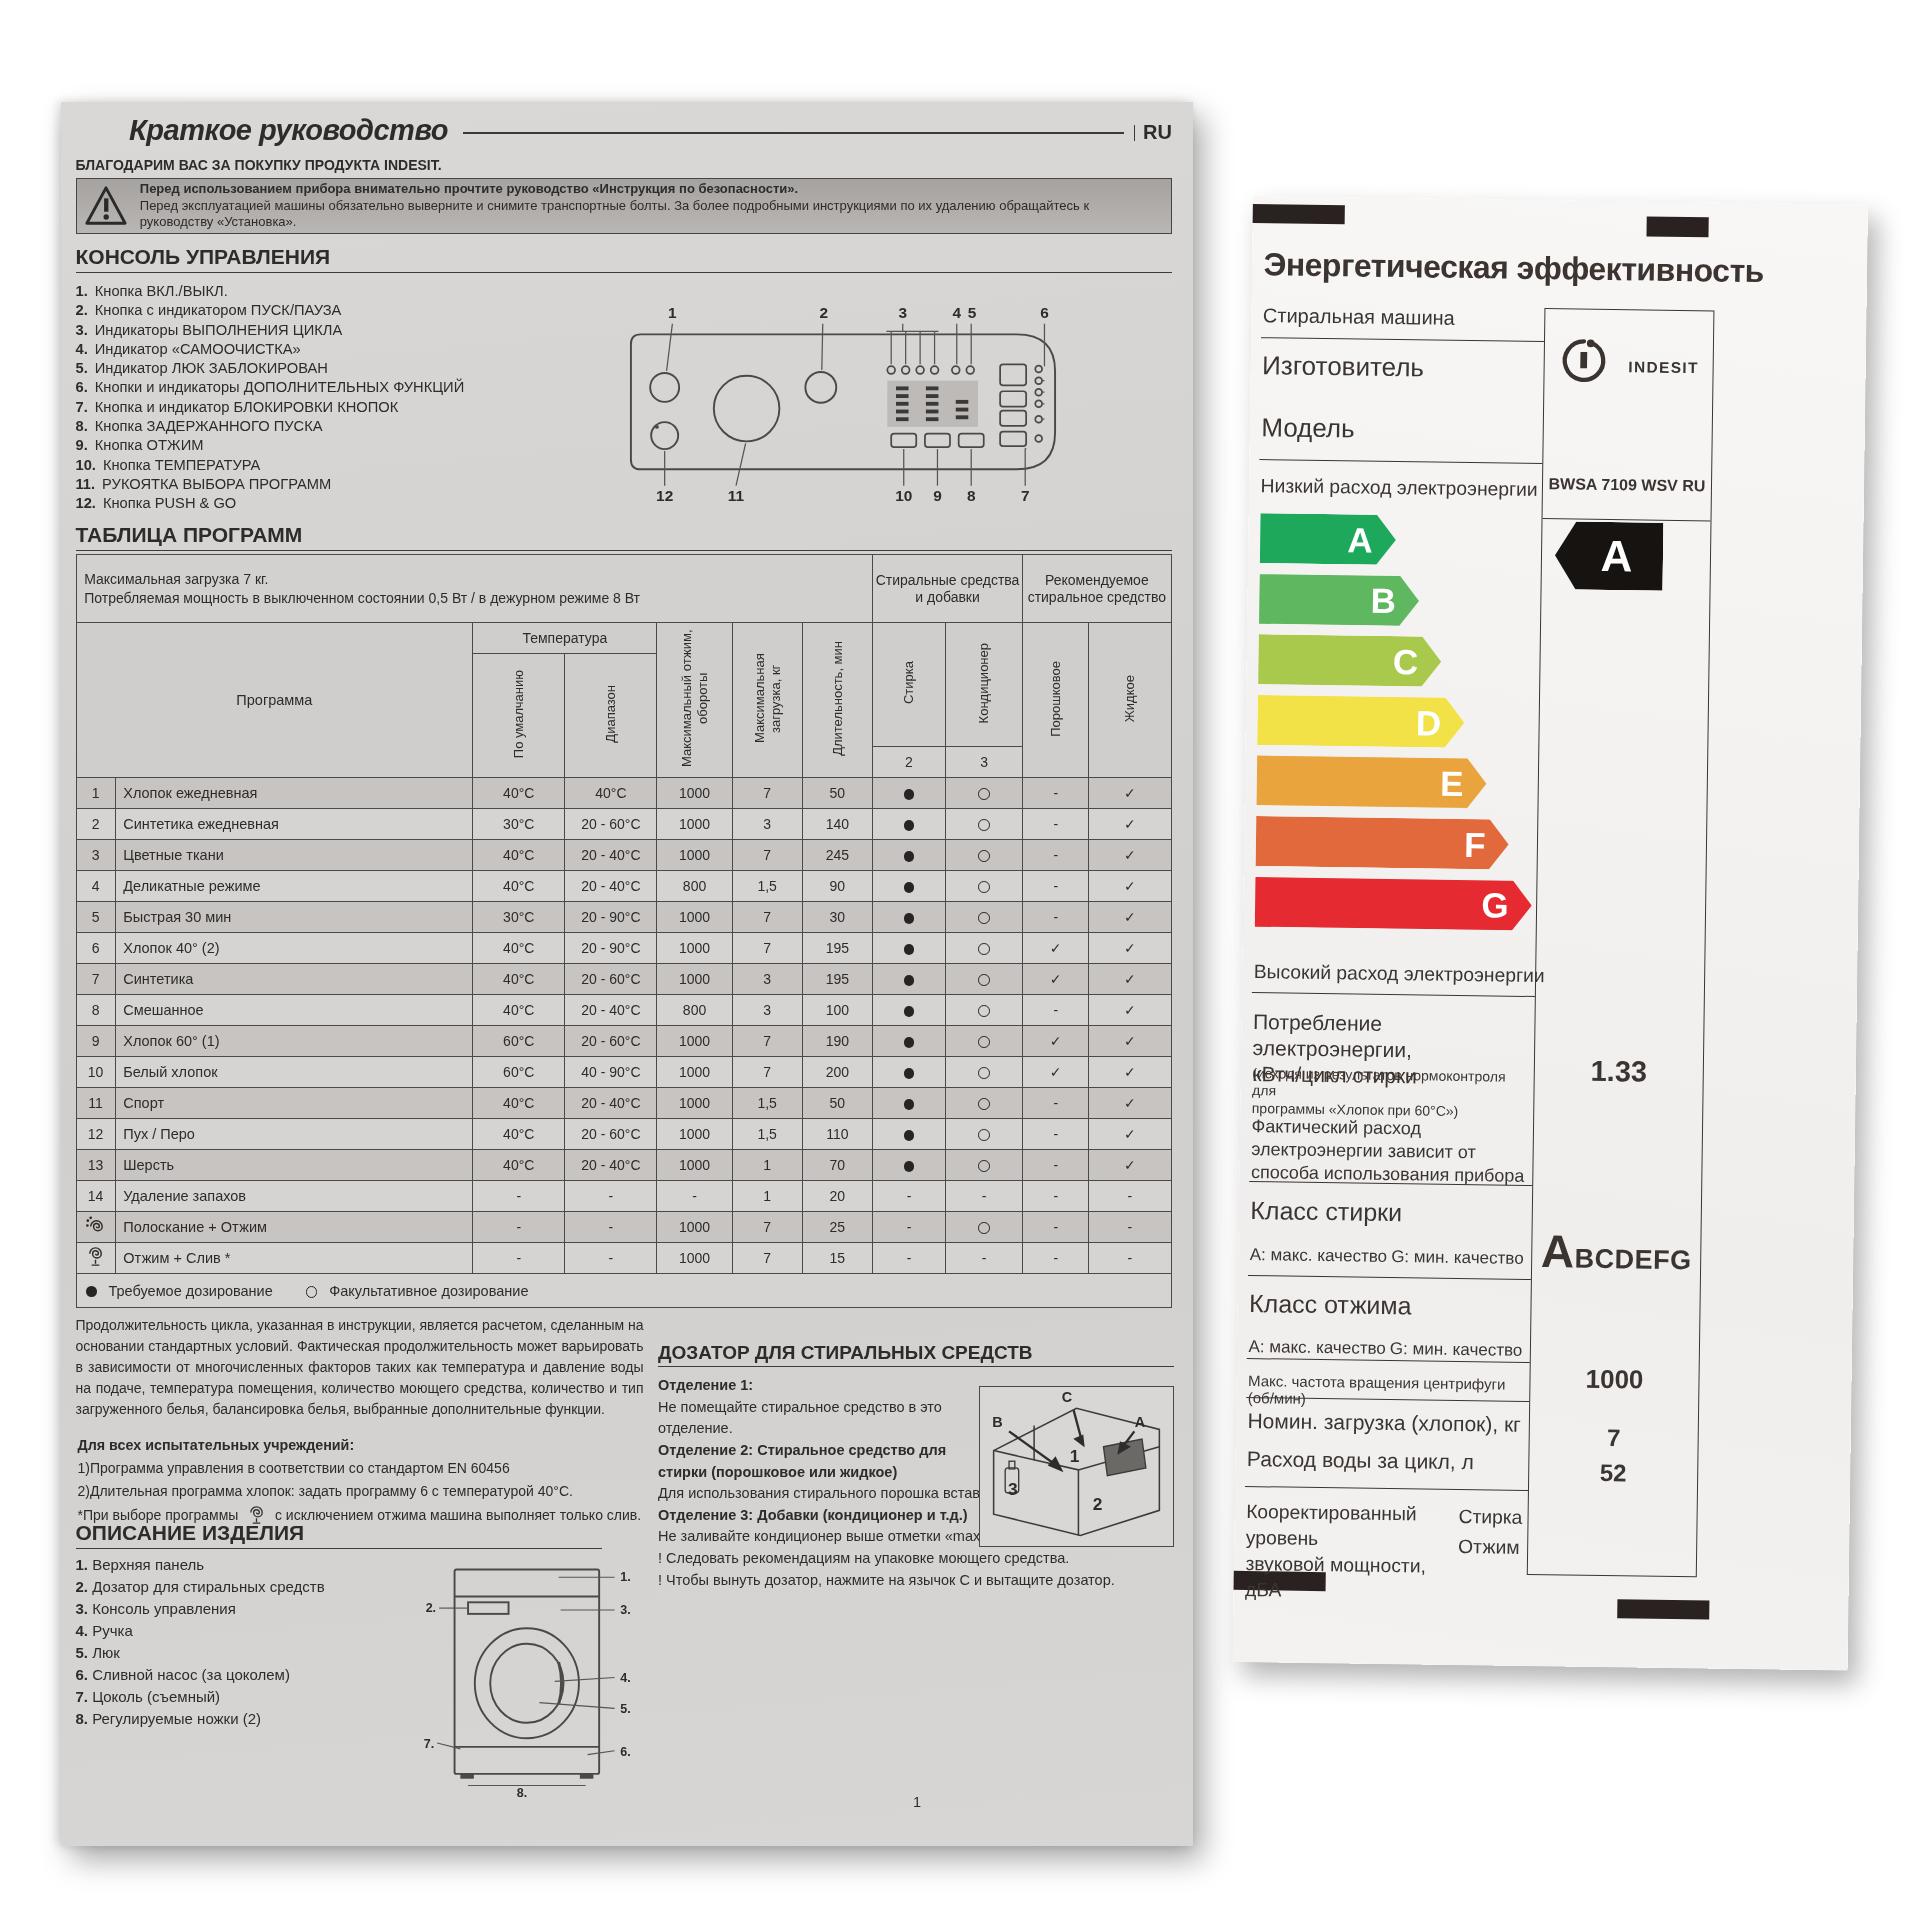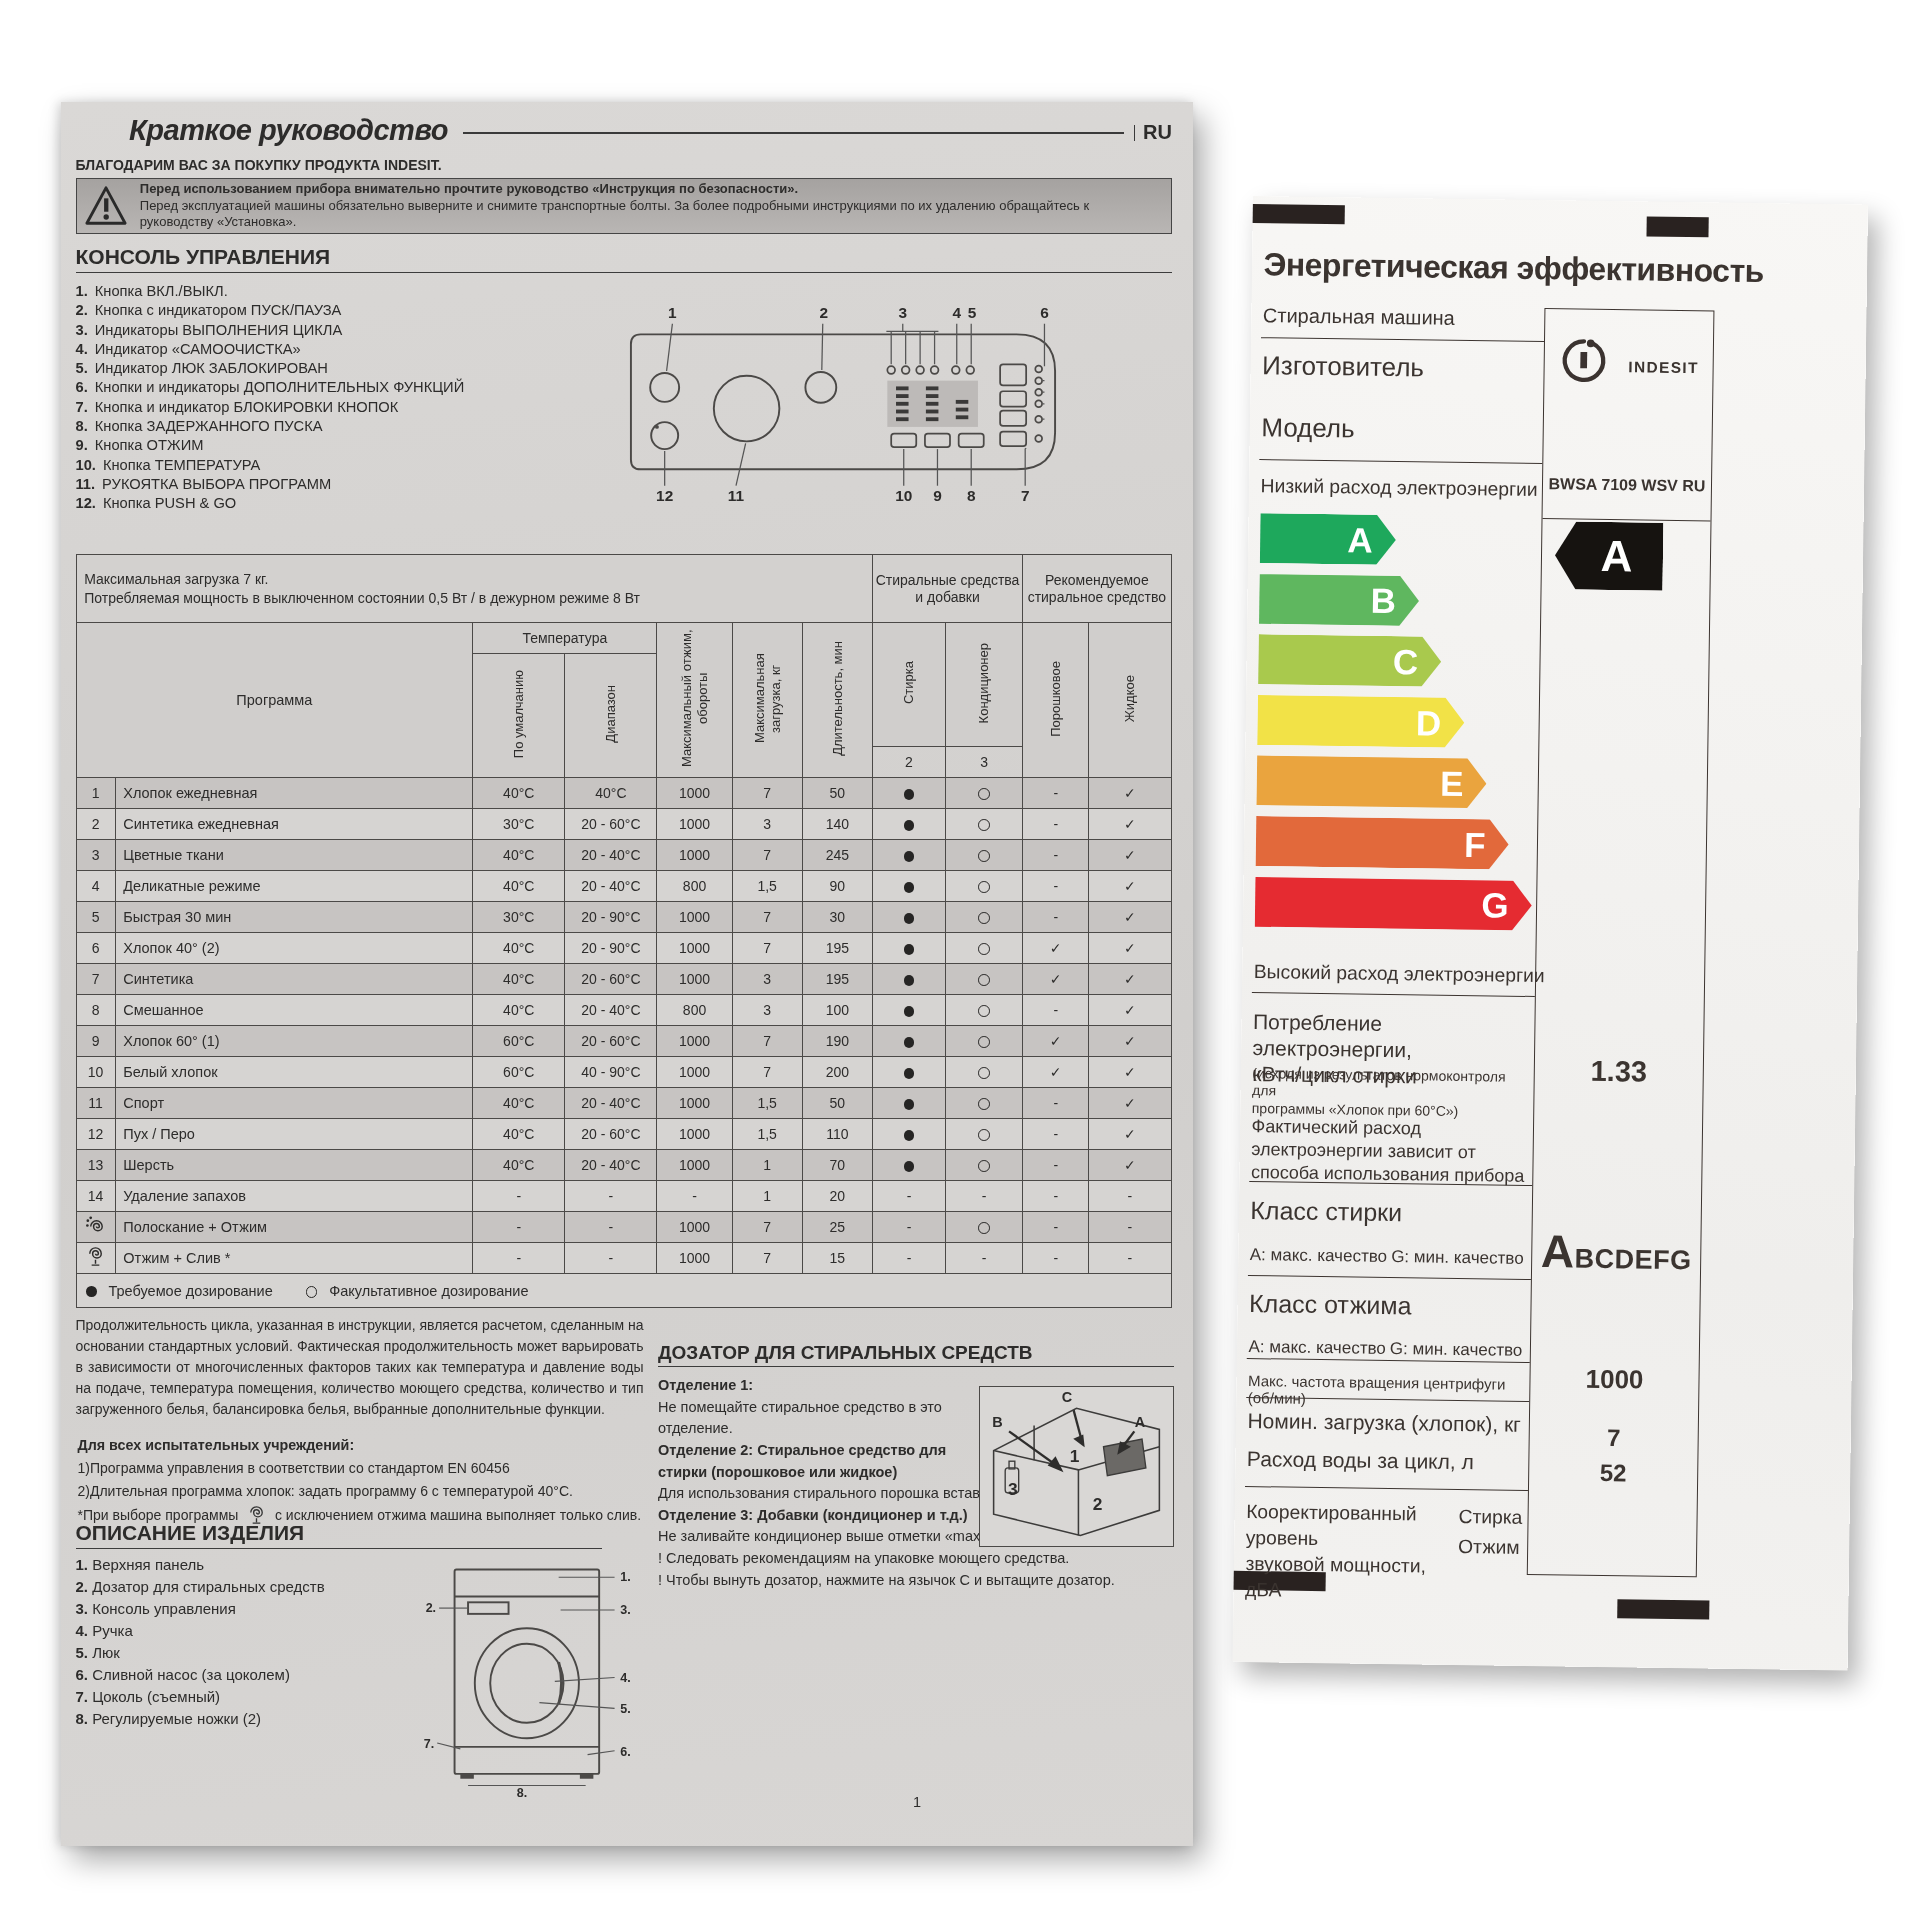--- a/index.html
+++ b/index.html
@@ -220,6 +220,7 @@
       <text x="424" y="218" font-size="16" font-weight="700" fill="#2d2c2b" text-anchor="middle">7</text>
     </svg>
 
+  <div class="abs sechead h-table">ТАБЛИЦА ПРОГРАММ</div>
   <table class="abs" id="prog-table">
       <colgroup>
         <col style="width: 39px;">

